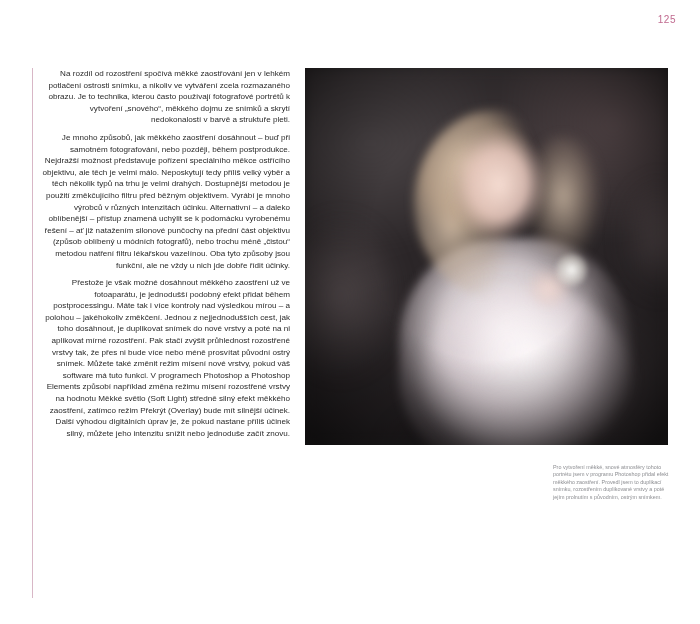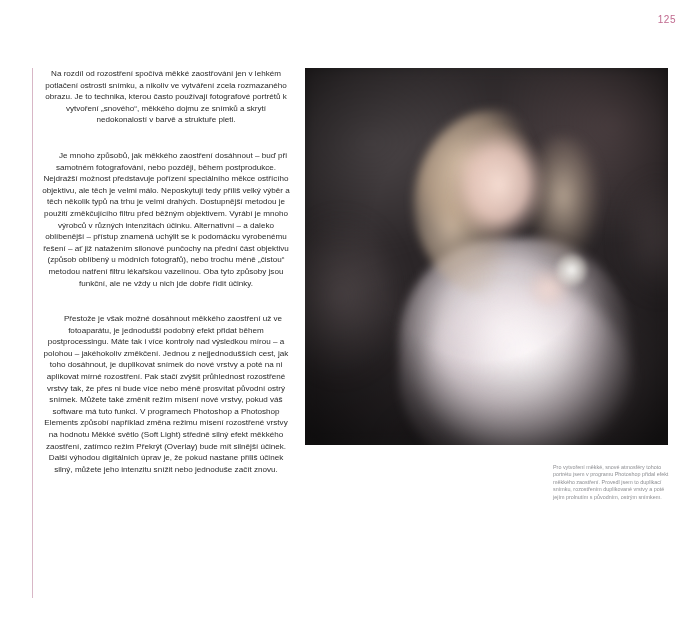--- a/index.html
+++ b/index.html
@@ -56,7 +56,7 @@
     font-size: 8.1px;
     line-height: 11.6px;
     margin: 0 0 0 0;
-    text-align: center;
+    text-align: right;
     hyphens: none;
   }
   .para + .para {

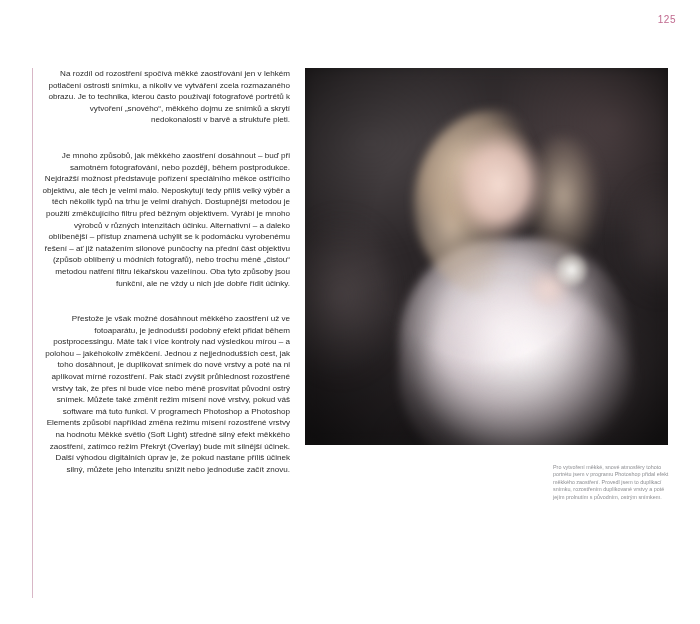--- a/index.html
+++ b/index.html
@@ -60,7 +60,7 @@
     hyphens: none;
   }
   .para + .para {
-    margin-top: 24px;
+    margin-top: 6px;
     text-indent: 14px;
   }
   

